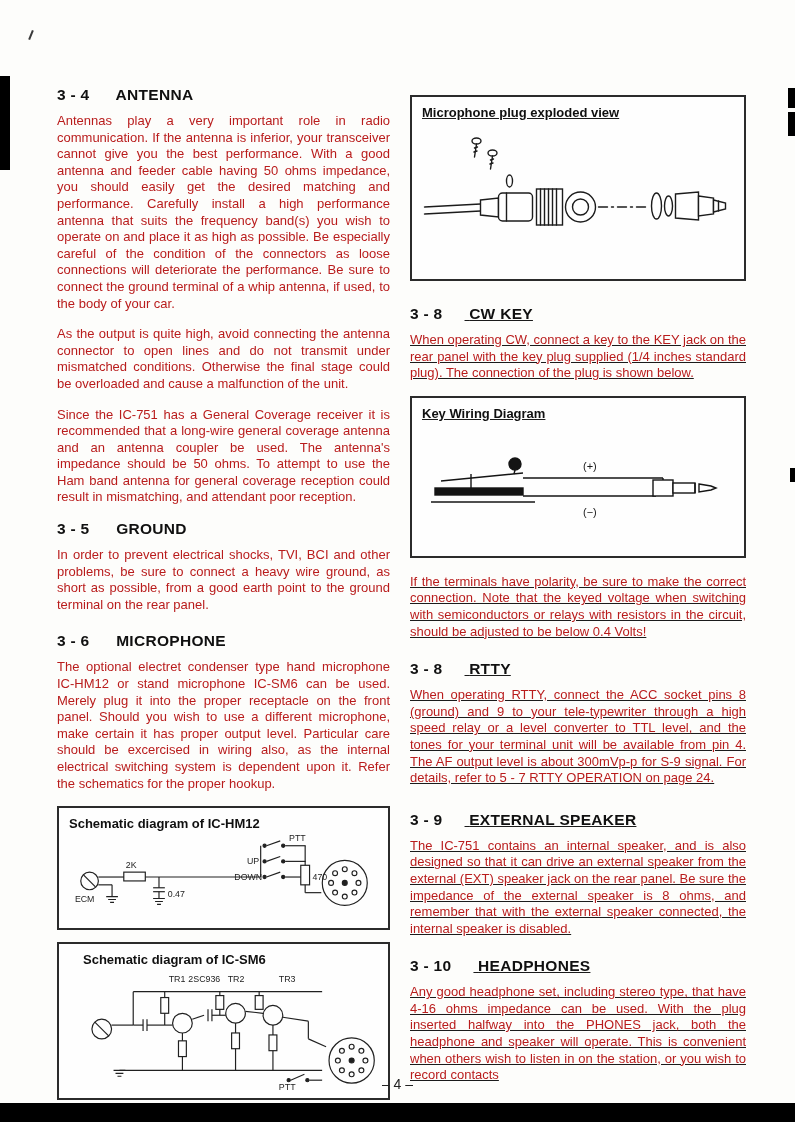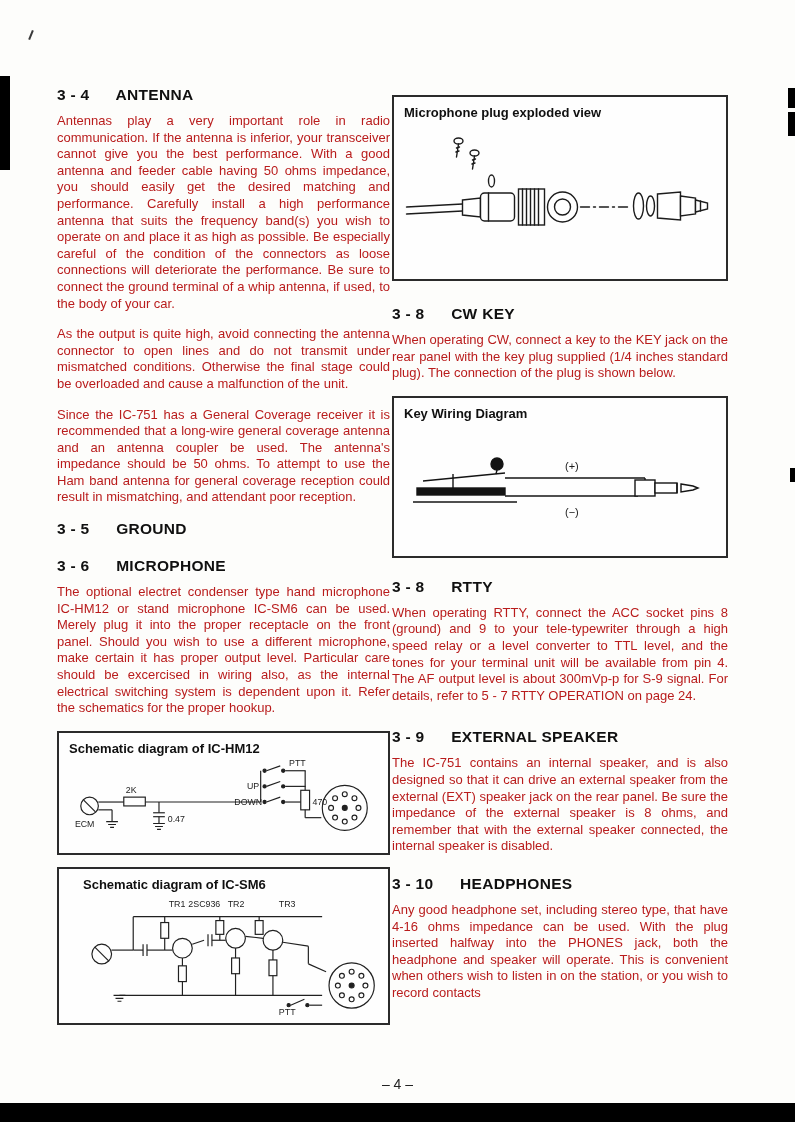--- a/index.html
+++ b/index.html
@@ -15,7 +15,7 @@
 
   .col { position:absolute; }
   .col-left  { left:57px;  top:86px; width:333px; }
-  .col-right { left:392px; top:95px; width:336px; }
+  .col-right { left:410px; top:95px; width:336px;text-decoration:underline; }
 
   .sec-head { font-size:15.5px; font-weight:bold; color:#101010; letter-spacing:0.3px; margin:0 0 9px 0; }
   .sec-head .sec-num { display:inline-block; margin-right:22px; }

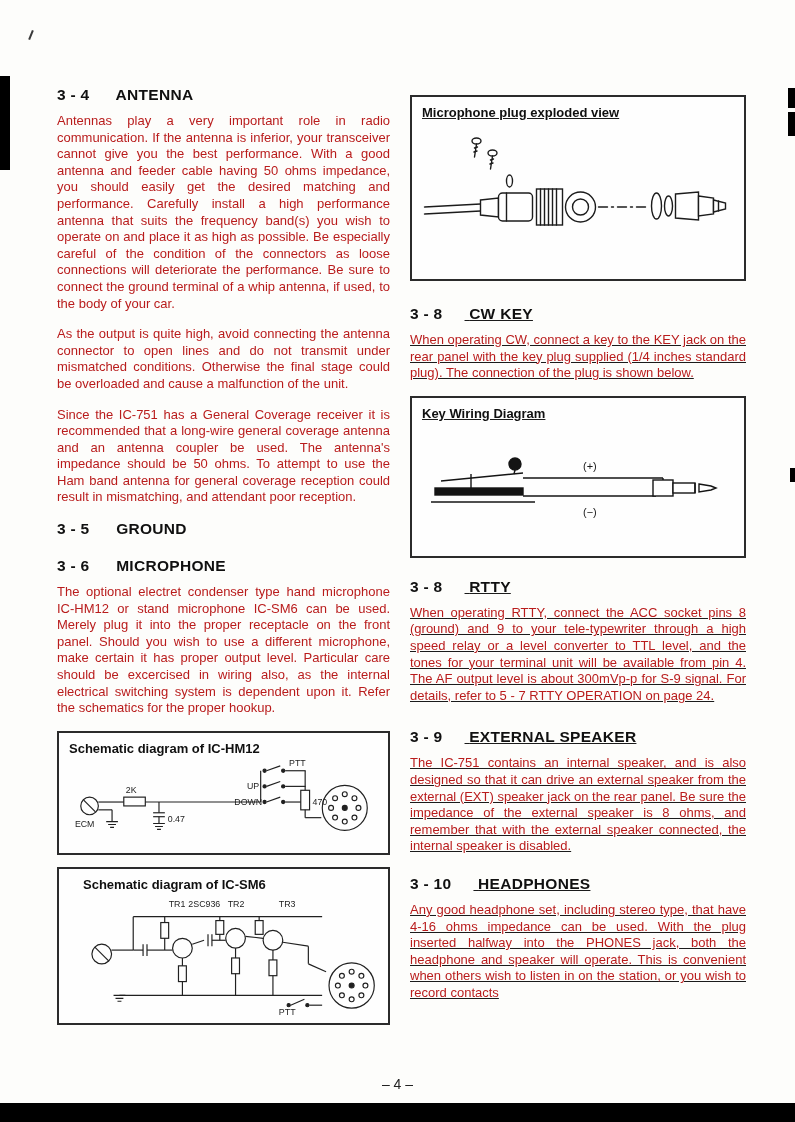--- a/index.html
+++ b/index.html
@@ -73,6 +73,7 @@
       <span class="sec-num">3 - 5</span>
       <span class="sec-title">GROUND</span>
     </h2>
+    <p class="body-text">In order to prevent electrical shocks, TVI, BCI and other problems, be sure to connect a heavy wire ground, as short as possible, from a good earth point to the ground terminal on the rear panel.</p>
 
     <h2 class="sec-head mt-22">
       <span class="sec-num">3 - 6</span>

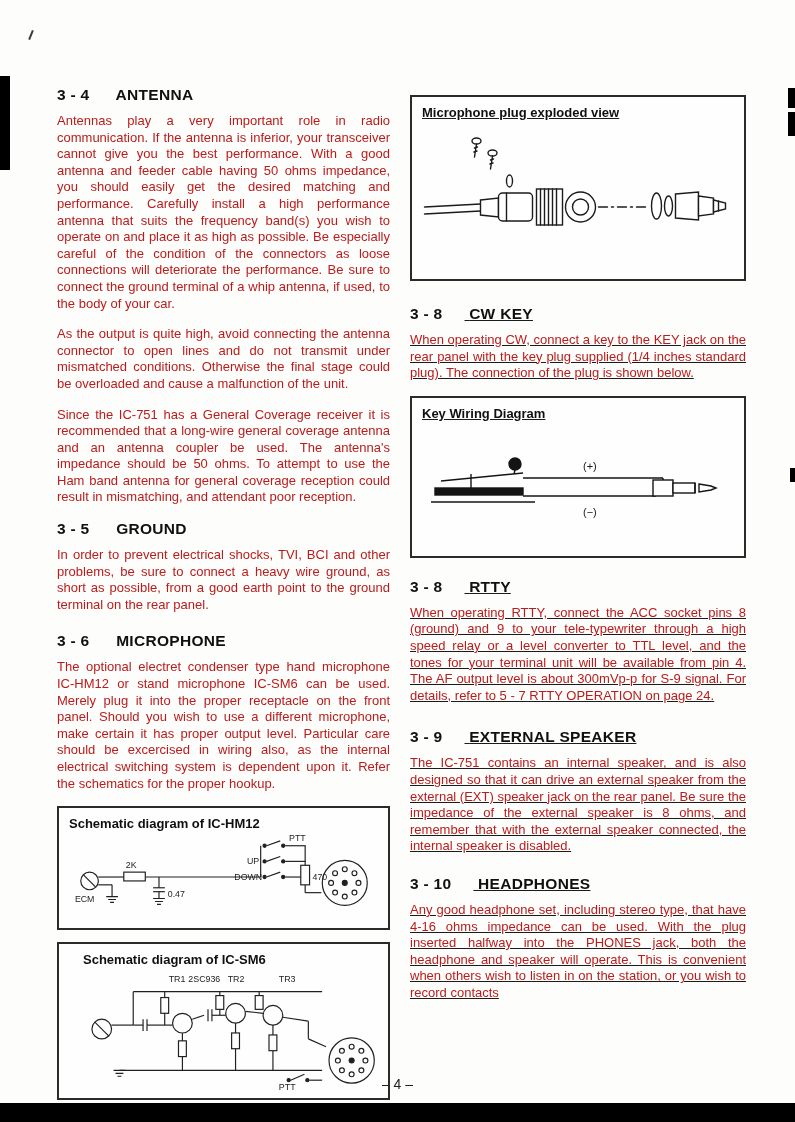--- a/index.html
+++ b/index.html
@@ -309,6 +309,7 @@
       </svg>
     </figure>
 
+    <p class="body-text" style="margin-top:16px;">If the terminals have polarity, be sure to make the correct connection. Note that the keyed voltage when switching with semiconductors or relays with resistors in the circuit, should be adjusted to be below 0.4 Volts!</p>
 
     <h2 class="sec-head mt-20">
       <span class="sec-num">3 - 8</span>

